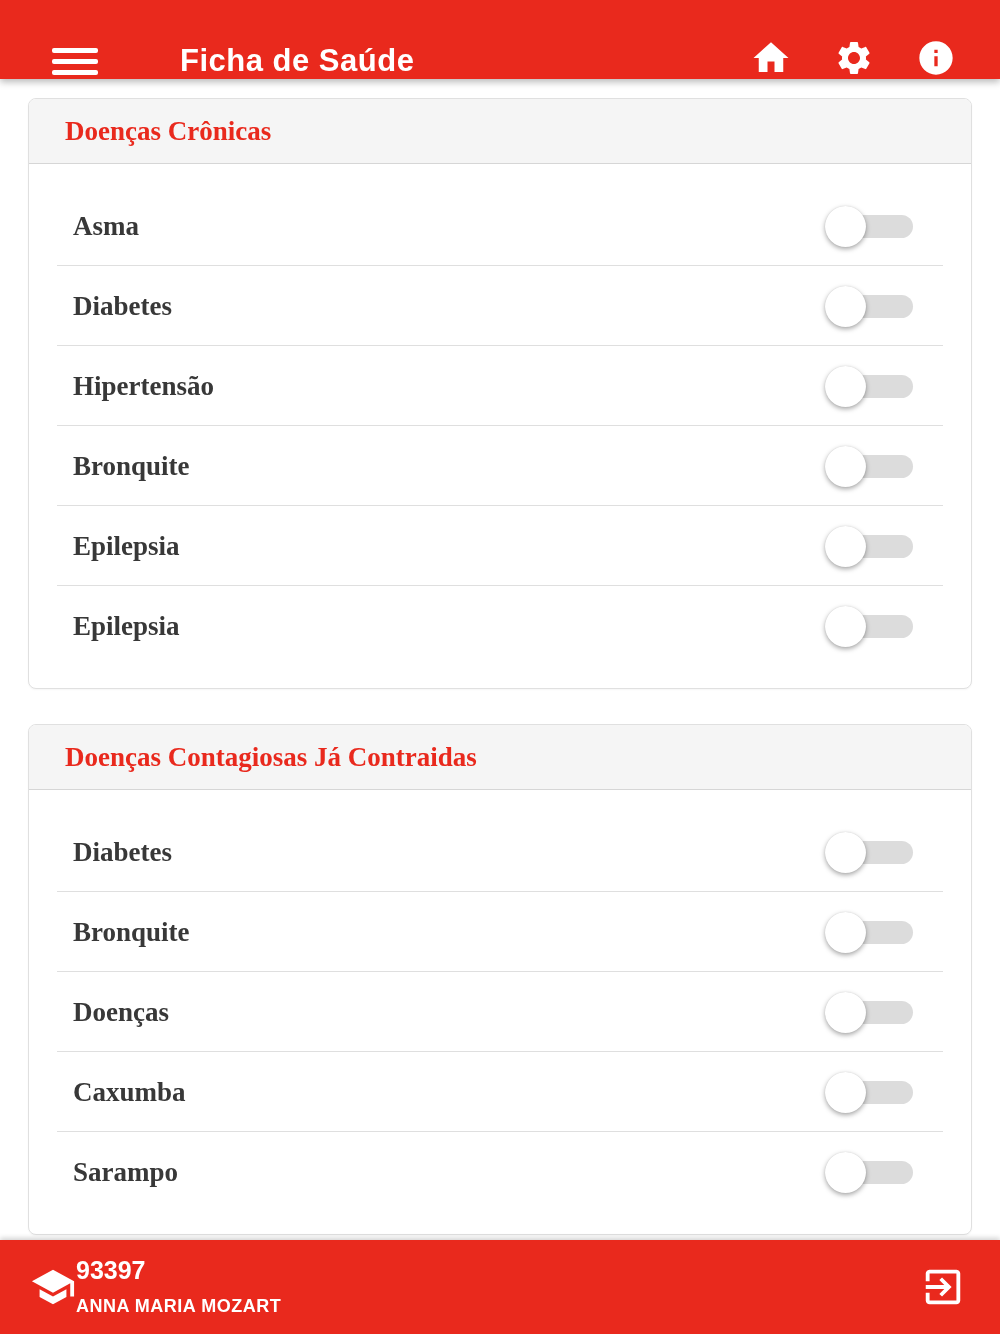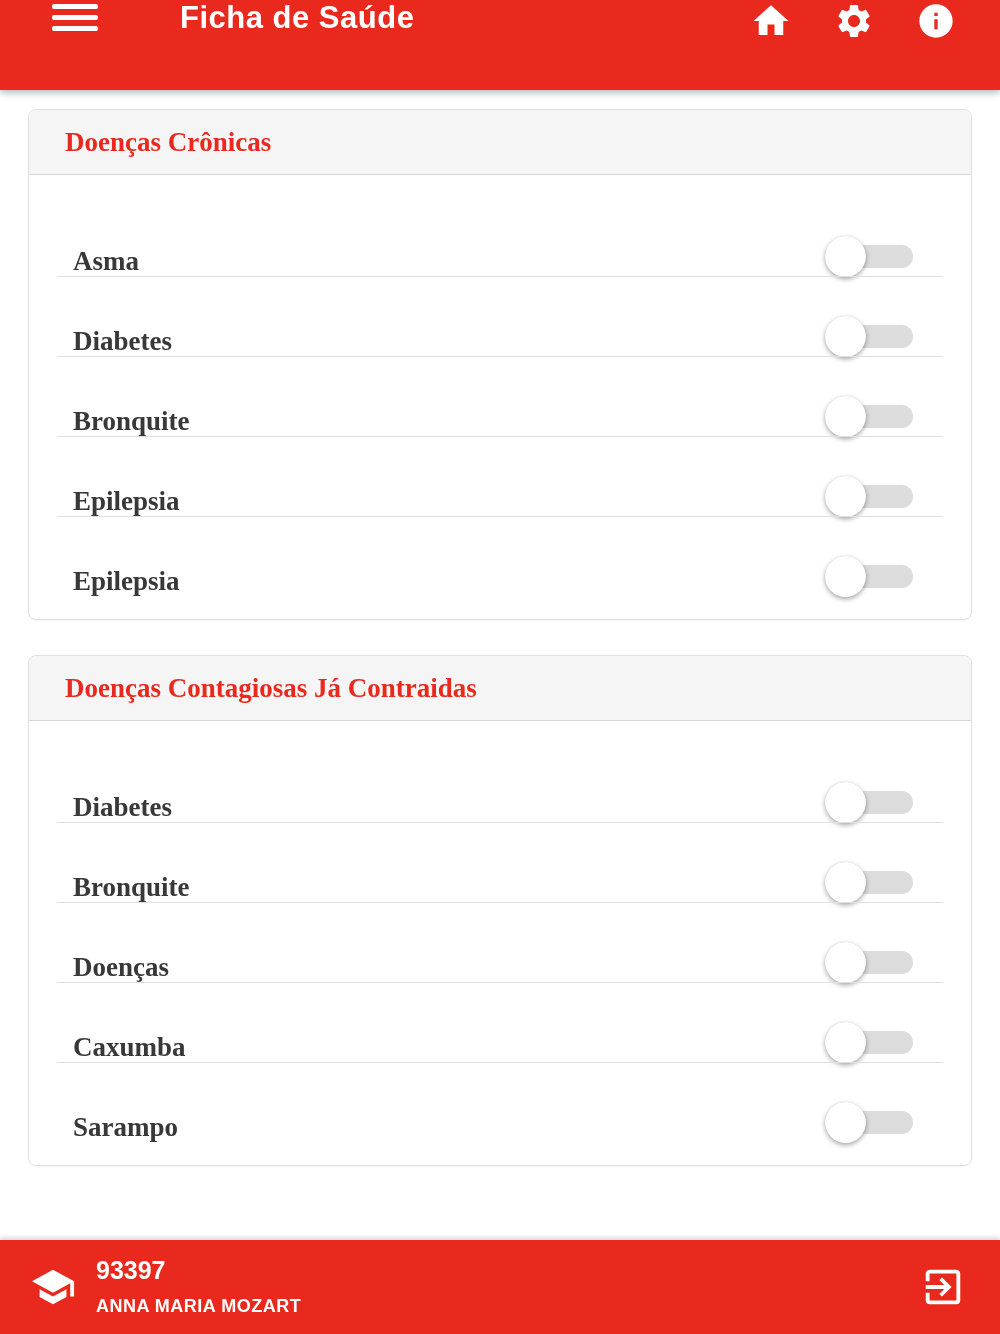--- a/index.html
+++ b/index.html
@@ -22,10 +22,10 @@
   .appbar{
     position:relative;
     z-index:5;
-    height:90px;
+    height:79px;
     background:var(--red);
     display:flex;
-    align-items:flex-start;
+    align-items:flex-end;
     padding:0 44px 0 52px;
     box-shadow:0 3px 7px rgba(0,0,0,0.28);
   }

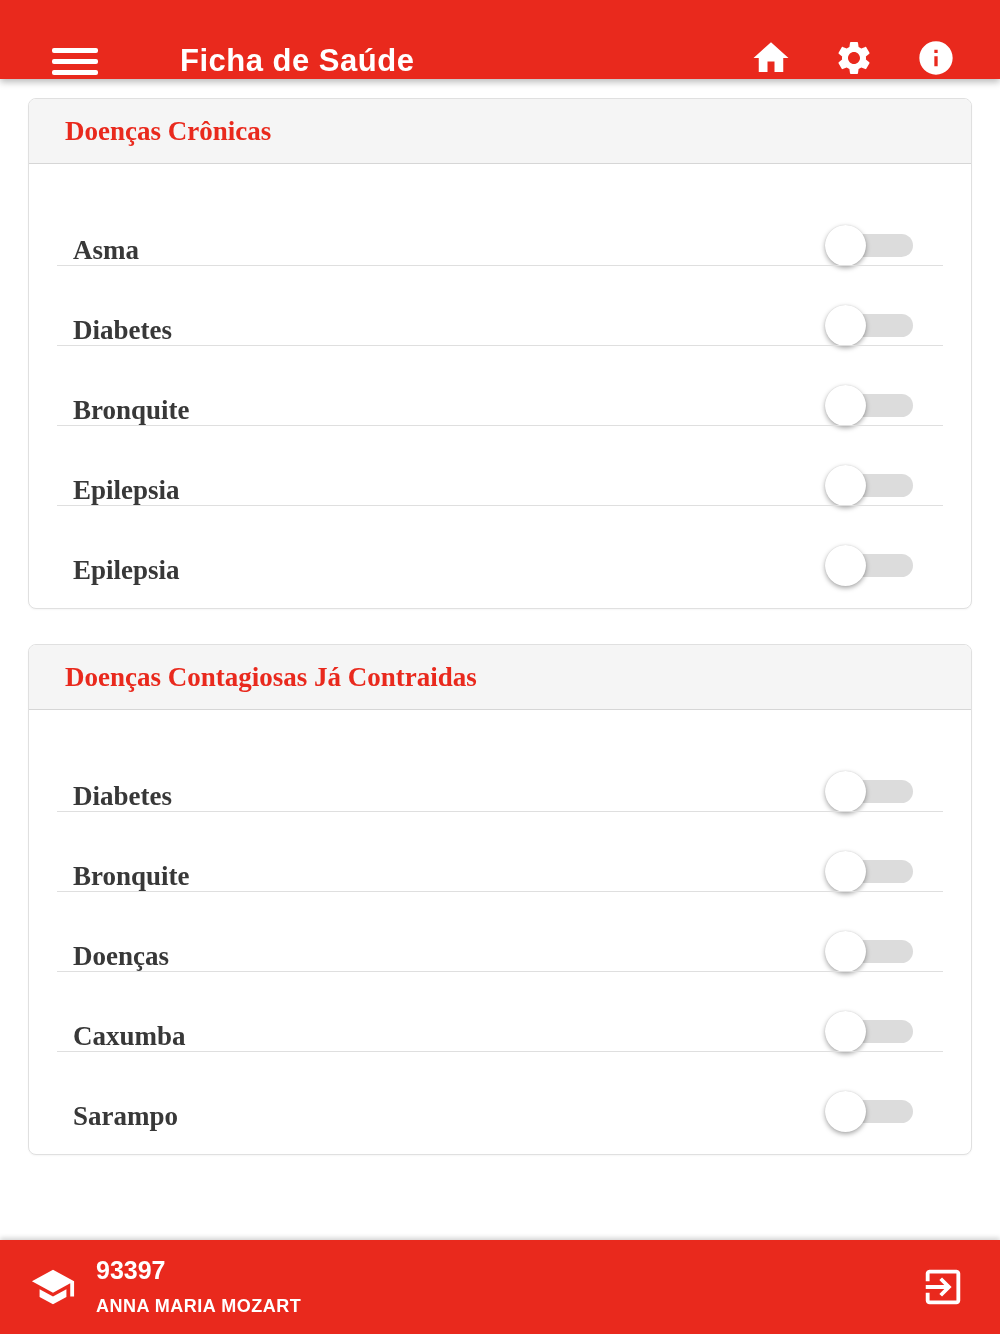--- a/index.html
+++ b/index.html
@@ -75,7 +75,7 @@
     position:relative;
     height:80px;
     display:flex;
-    align-items:flex-end;
+    align-items:center;
     justify-content:space-between;
     padding:0 58px 0 44px;
   }

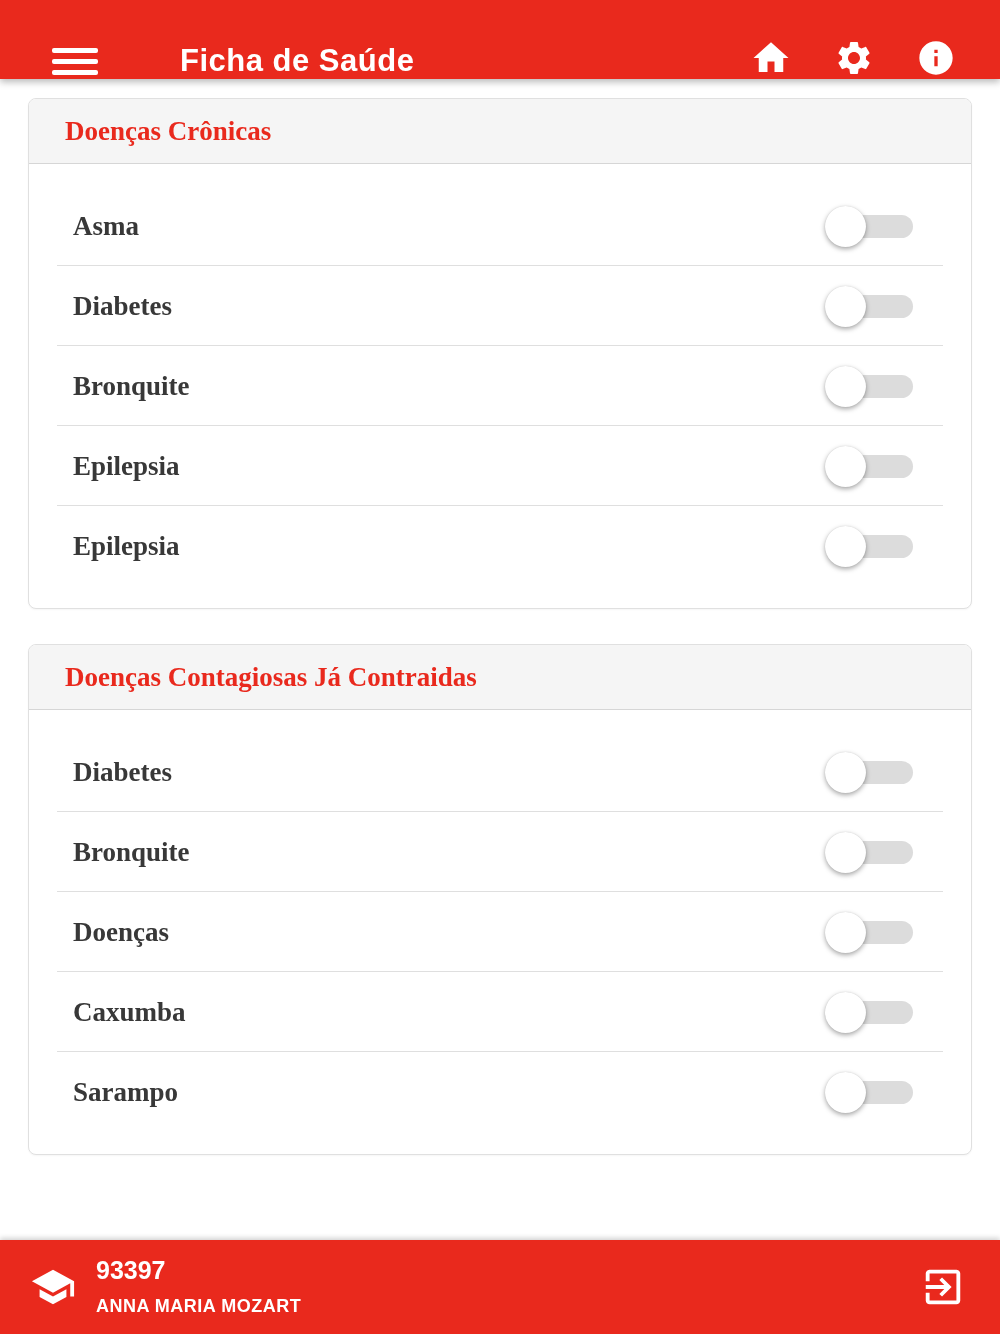--- a/index.html
+++ b/index.html
@@ -170,6 +170,13 @@
     </span>
   </li>
 
+  <li class="row">
+    <span class="row-label">Hipertensão</span>
+    <span class="switch" role="switch" aria-checked="false">
+      <span class="track"></span>
+      <span class="knob"></span>
+    </span>
+  </li>
 
   <li class="row">
     <span class="row-label">Bronquite</span>

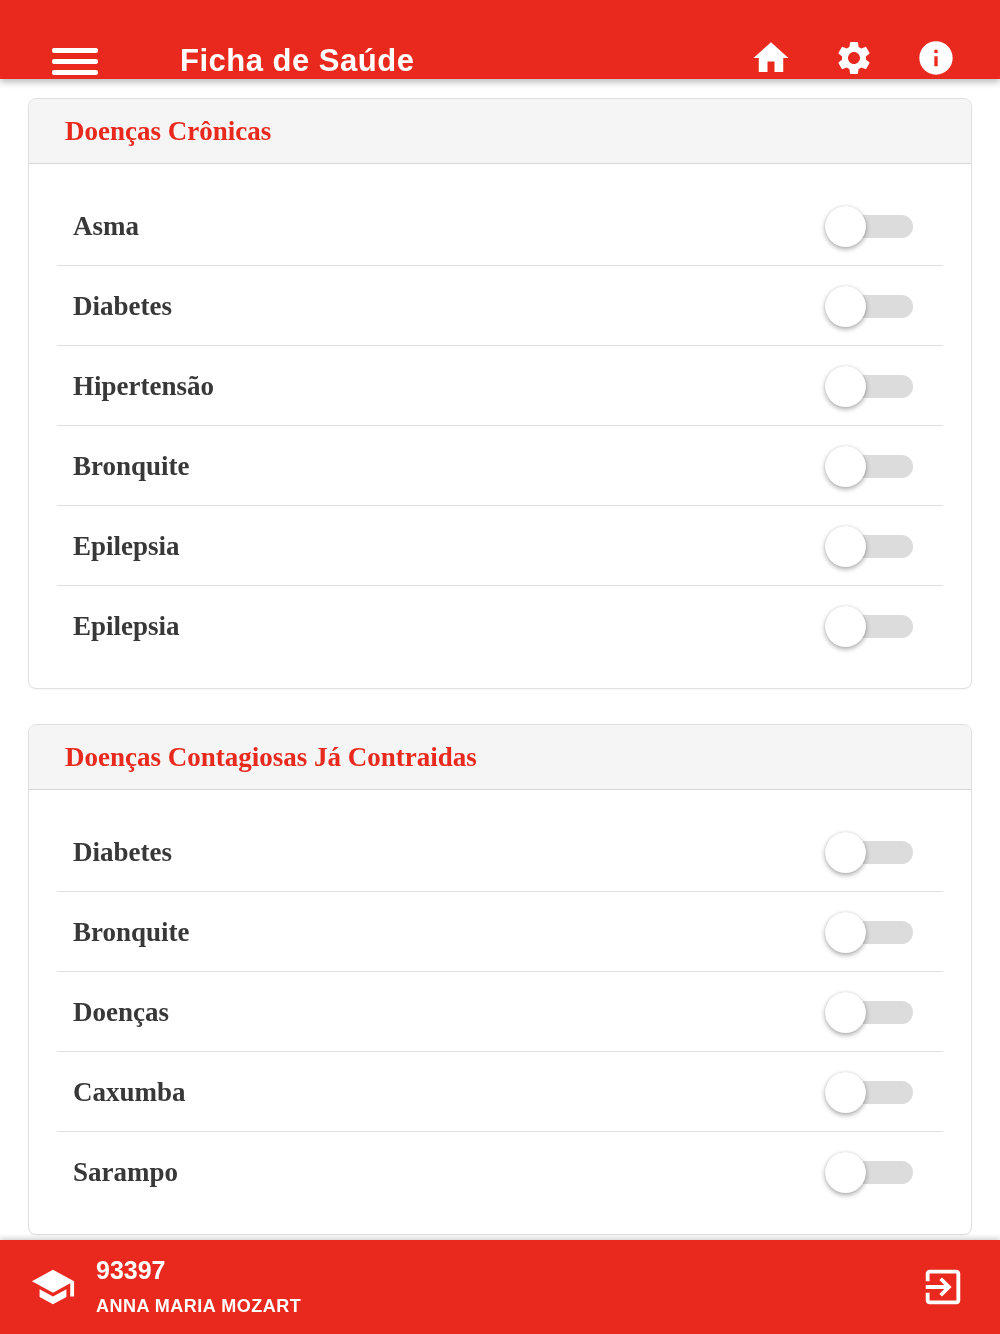--- a/index.html
+++ b/index.html
@@ -114,7 +114,7 @@
     box-shadow:0 -2px 5px rgba(0,0,0,0.18);
   }
   .footer-icon{display:flex;align-items:center;}
-  .student{margin-left:20px;color:#fff;display:flex;flex-direction:column;gap:13px;}
+  .student{color:#fff;display:flex;flex-direction:column;gap:13px;}
   .student-id{font-size:25px;font-weight:600;line-height:1.1;}
   .student-name{font-size:18px;font-weight:700;line-height:1.1;letter-spacing:.5px;}
   .logout-btn{margin-left:auto;background:none;border:none;cursor:pointer;display:flex;align-items:center;padding:0;}

